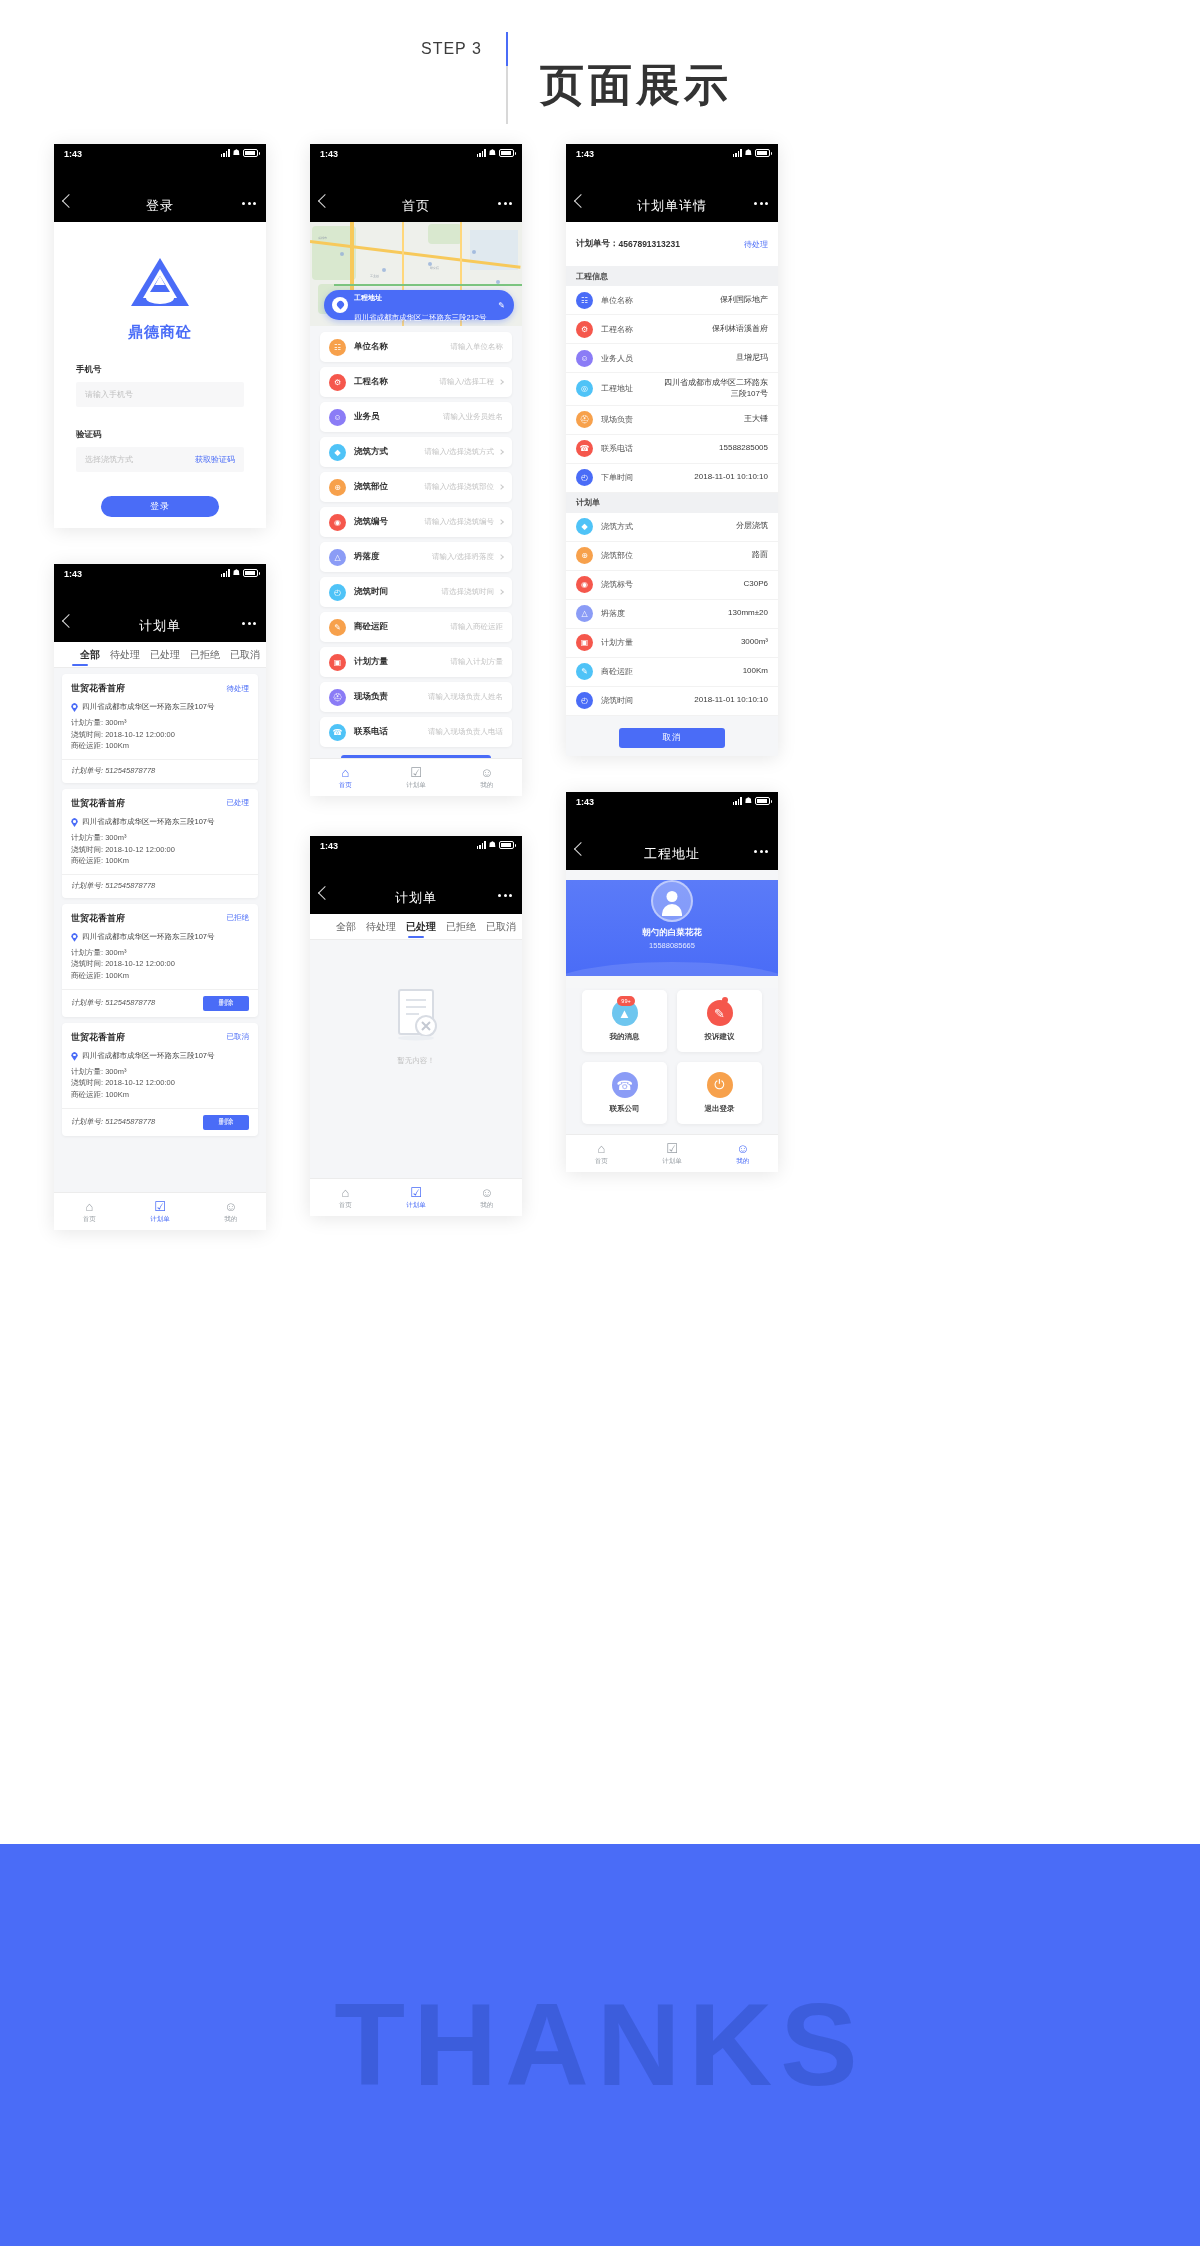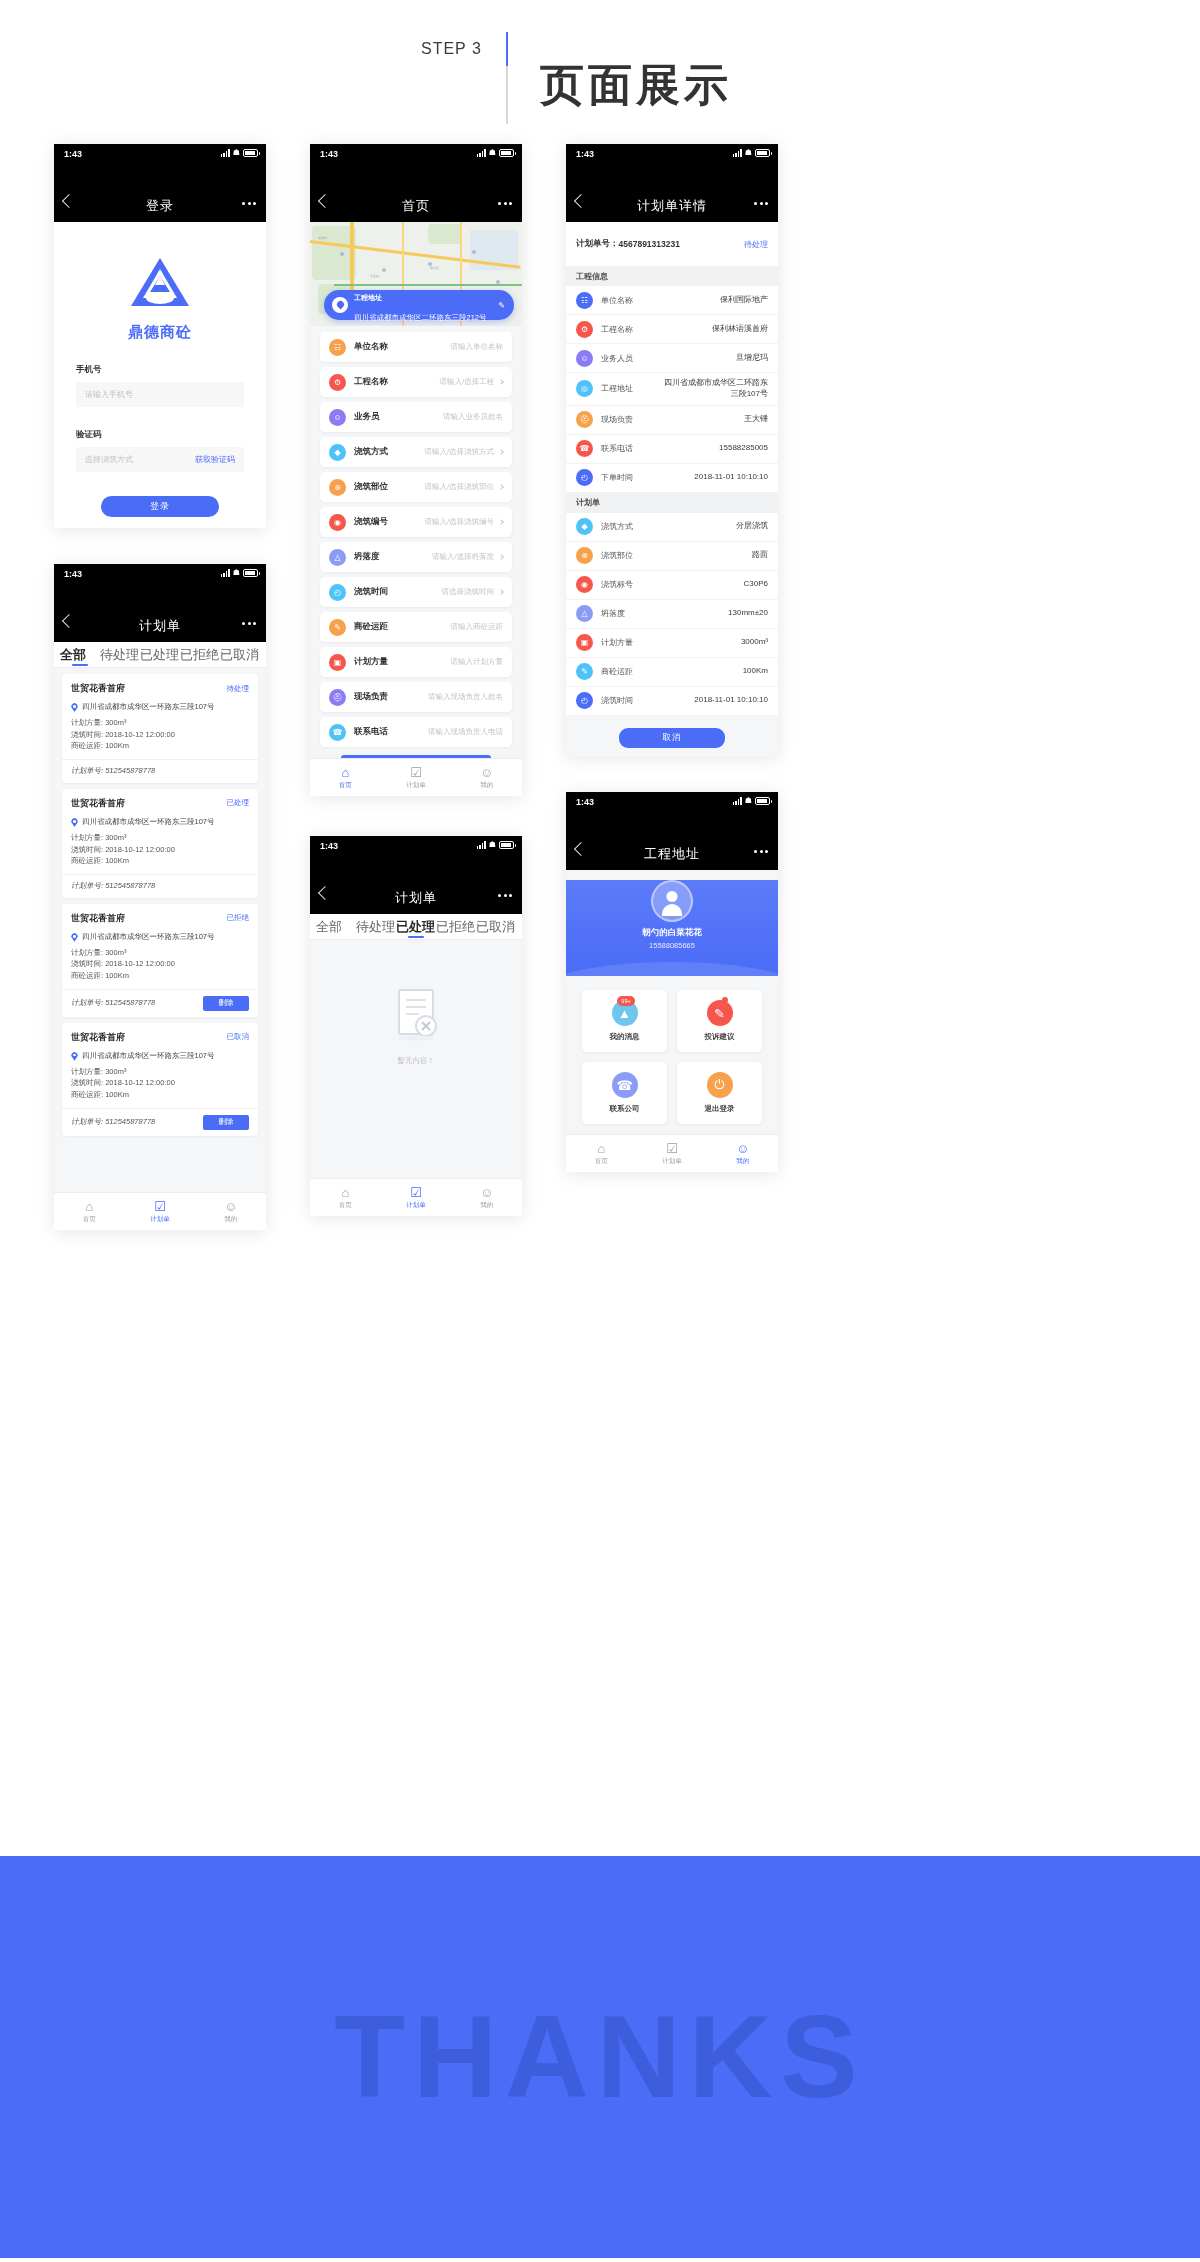--- a/index.html
+++ b/index.html
@@ -196,7 +196,7 @@
     padding: 0 6px; border-bottom: 1px solid #ececec;
   }
   .seg-item {
-    flex:1; text-align:left; font-size: 13px; color: #666; position: relative; line-height: 26px;
+    flex:1; text-align:right; font-size: 10px; color: #666; position: relative; line-height: 26px;
   }
   .seg-item.active { color: #2b2b2b; font-weight: bold; }
   .seg-item.active::after {

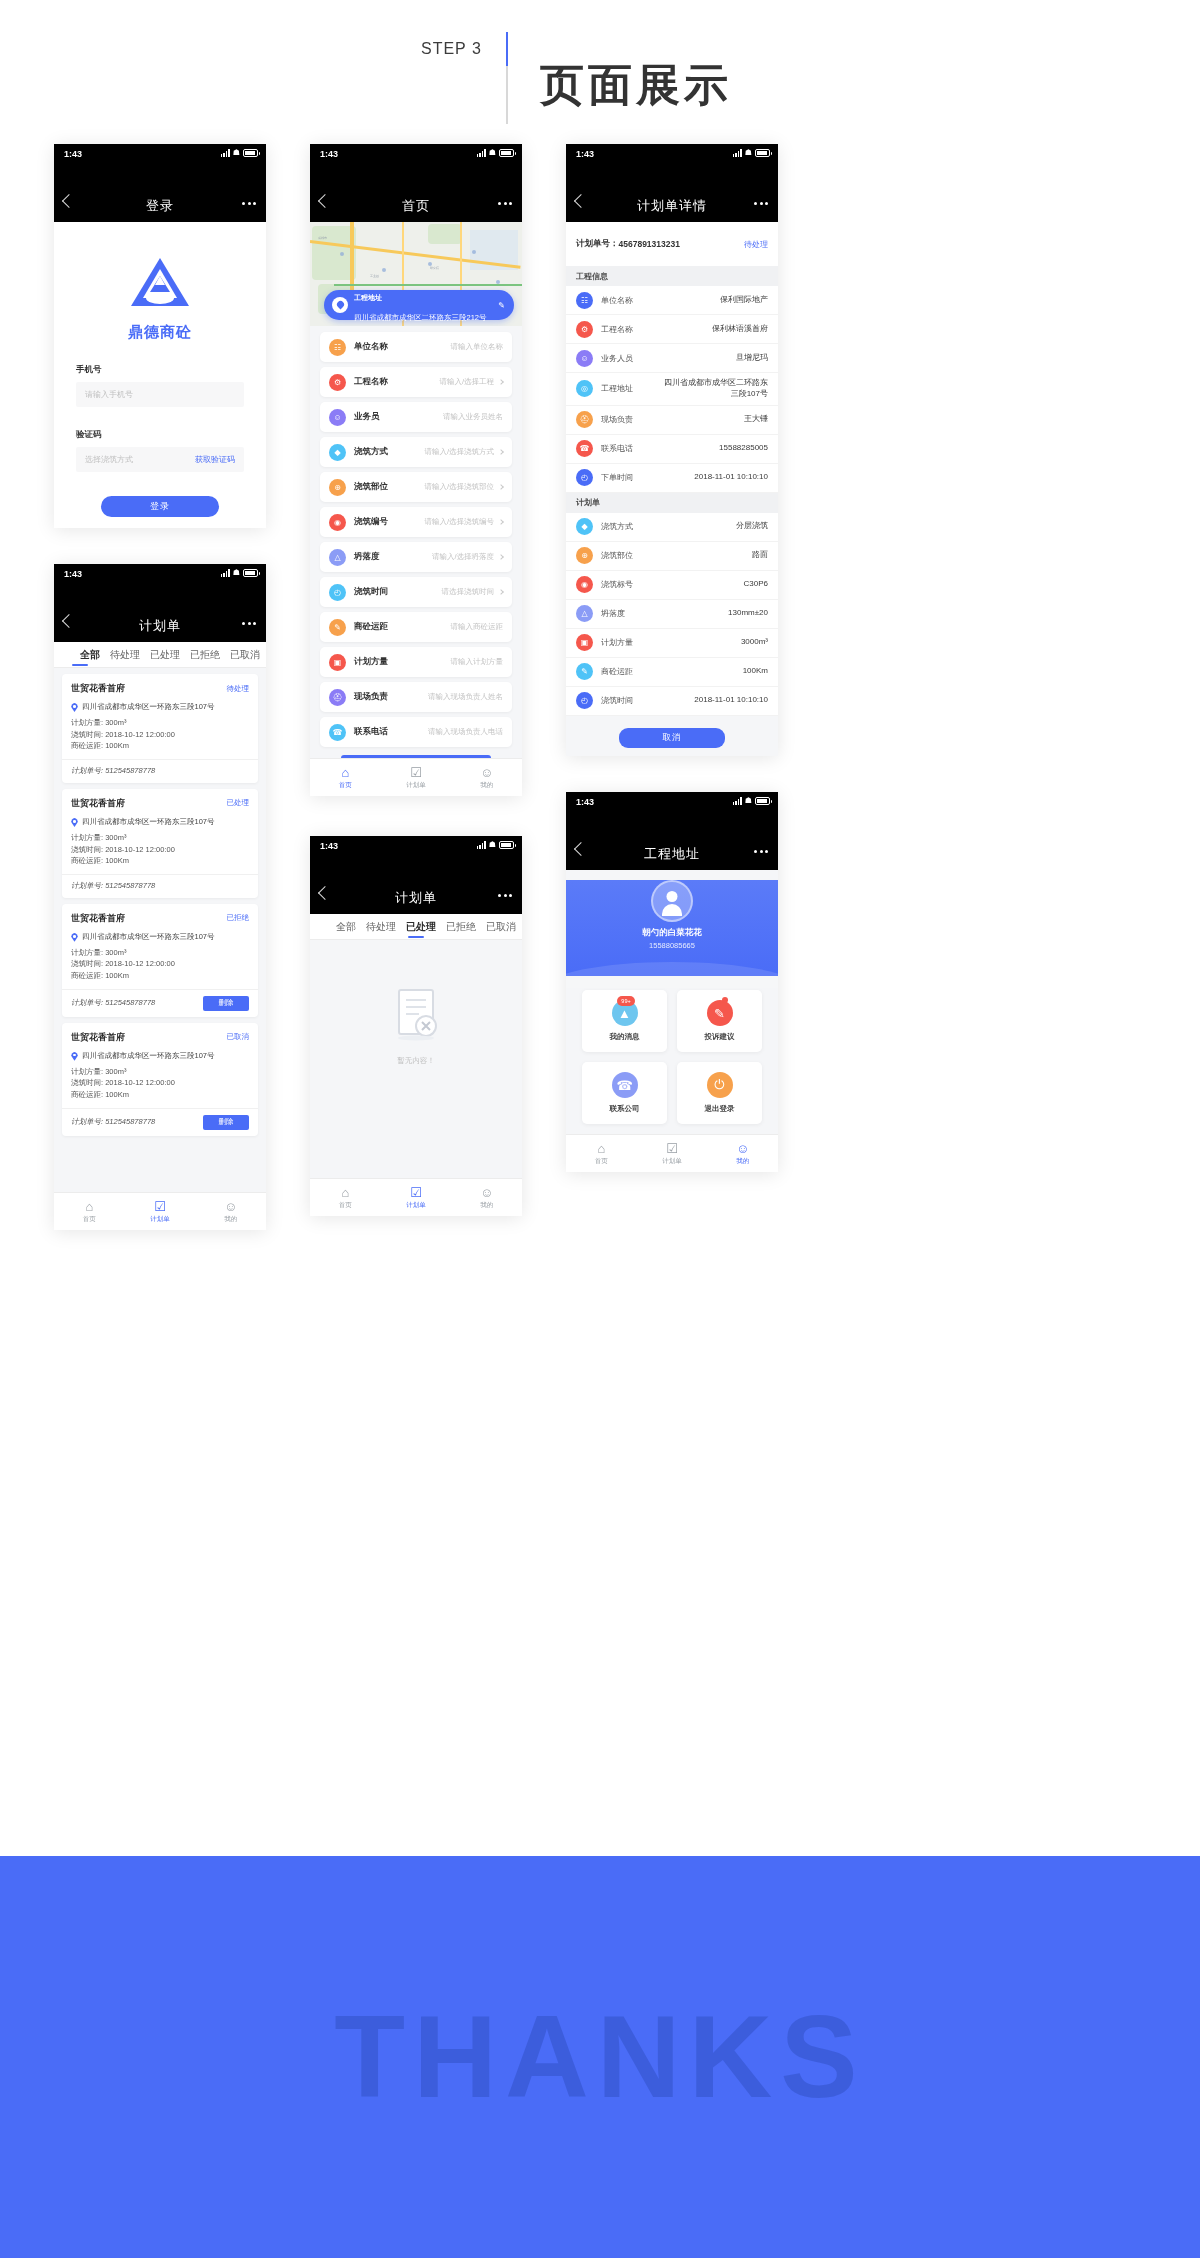--- a/index.html
+++ b/index.html
@@ -184,7 +184,7 @@
   .dlabel { font-size: 8px; color: #555; }
   .dvalue { margin-left:auto; font-size: 8px; color: #3a3a3a; text-align: right; max-width: 108px; line-height:1.35; }
   .cancel-btn {
-    margin: 12px auto; width: 106px; height: 20px; border-radius: 9px;
+    margin: 12px auto; width: 106px; height: 20px; border-radius: 3px;
     background: #4a6cf7; color:#fff; font-size: 8.5px;
     display:flex; align-items:center; justify-content:center; letter-spacing:1px;
   }

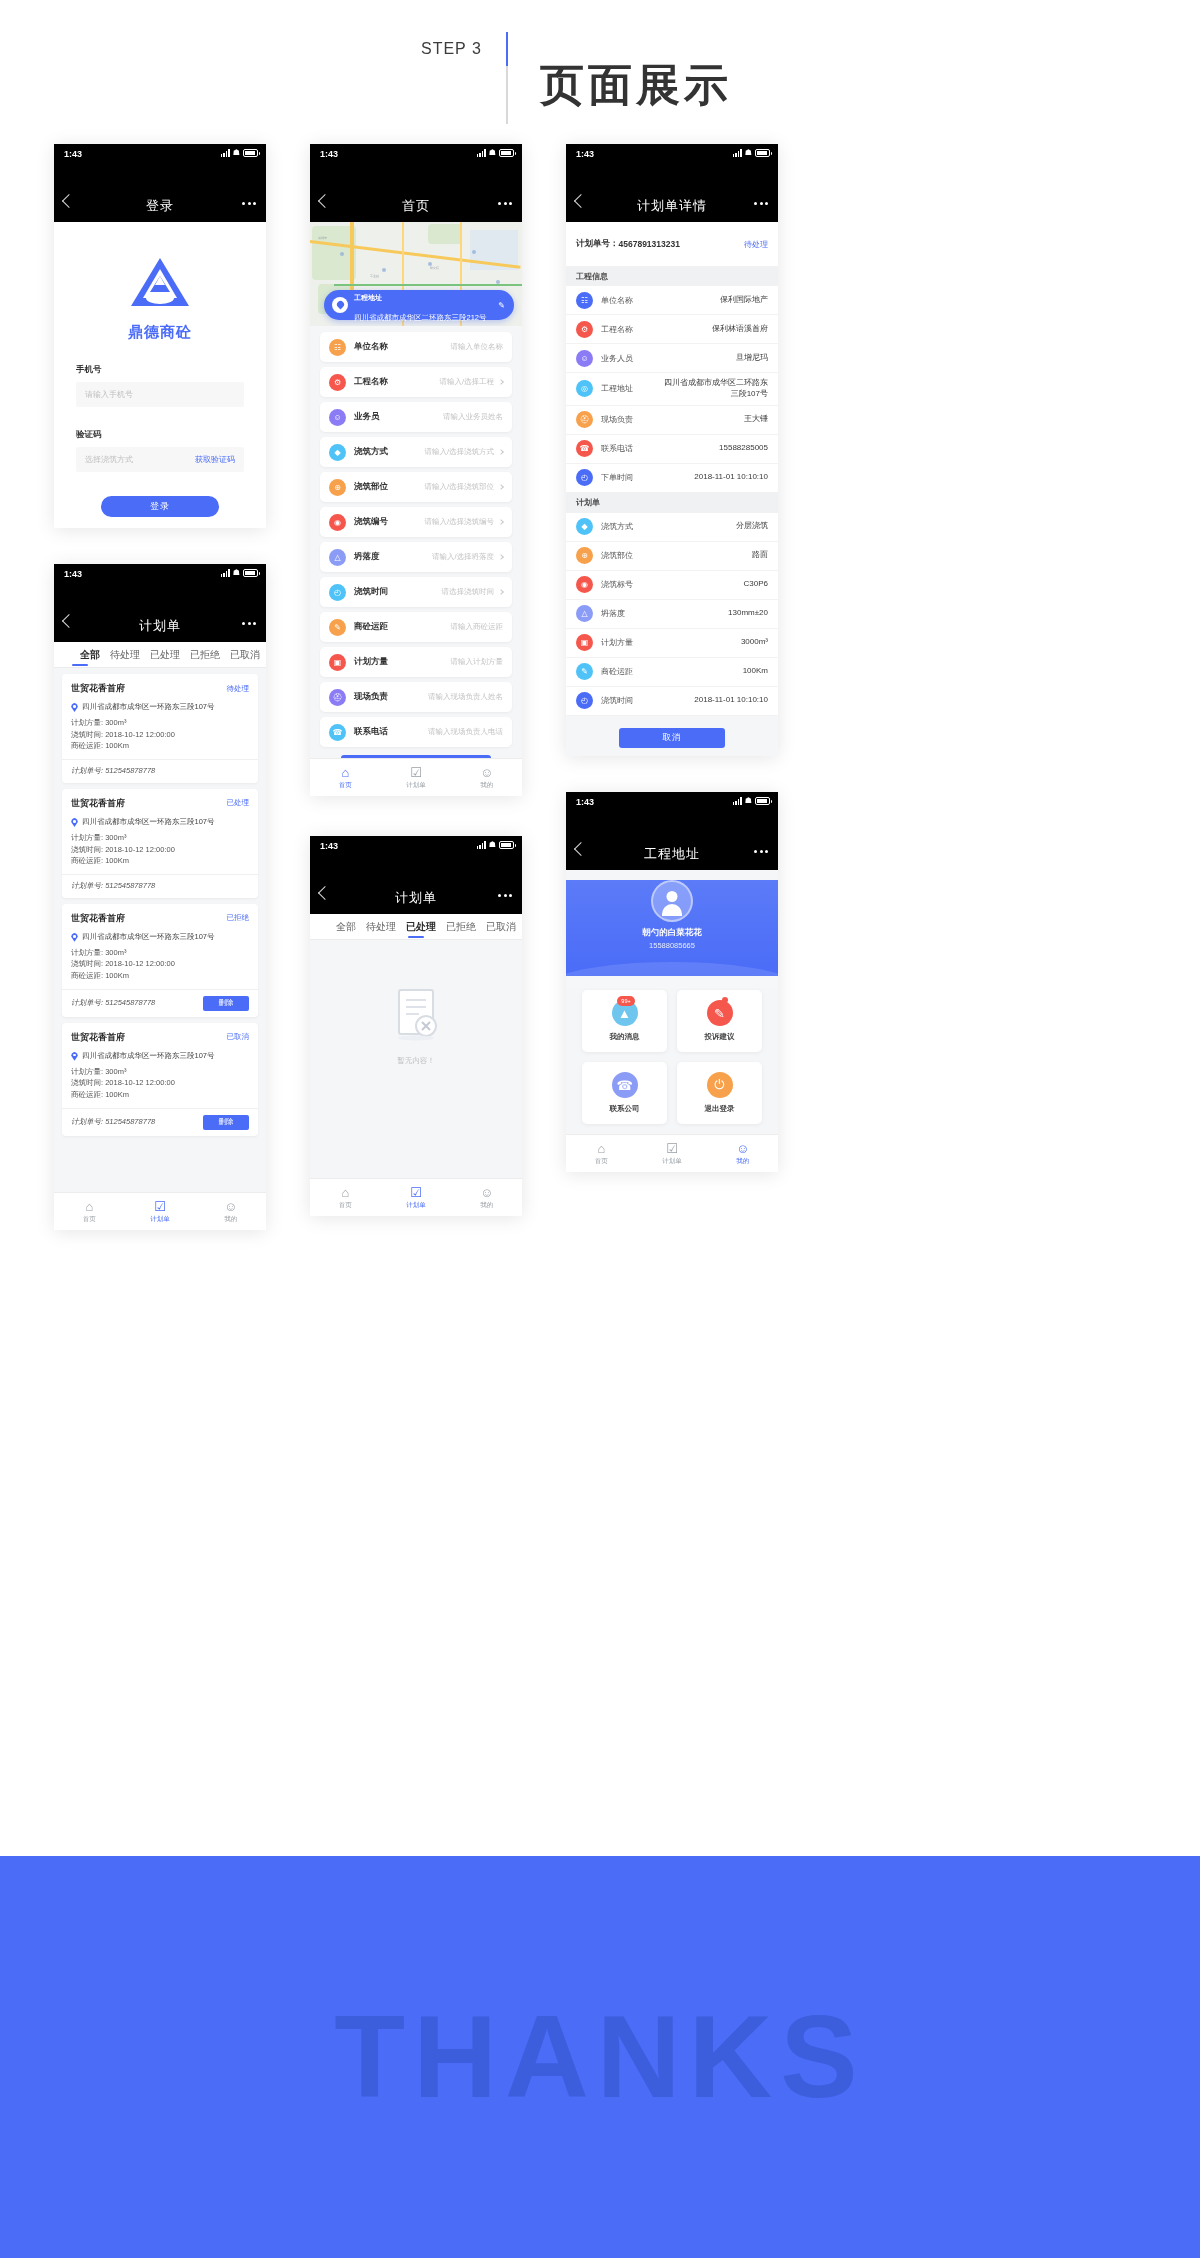--- a/index.html
+++ b/index.html
@@ -289,7 +289,7 @@
 
   
   .footer {
-    position:absolute; left:0; bottom:4px; width:1200px; height:402px;
+    position:absolute; left:0; bottom:16px; width:1200px; height:402px;
     background: #4a6cf7; display:flex; align-items:center; justify-content:center;
   }
   .thanks {

